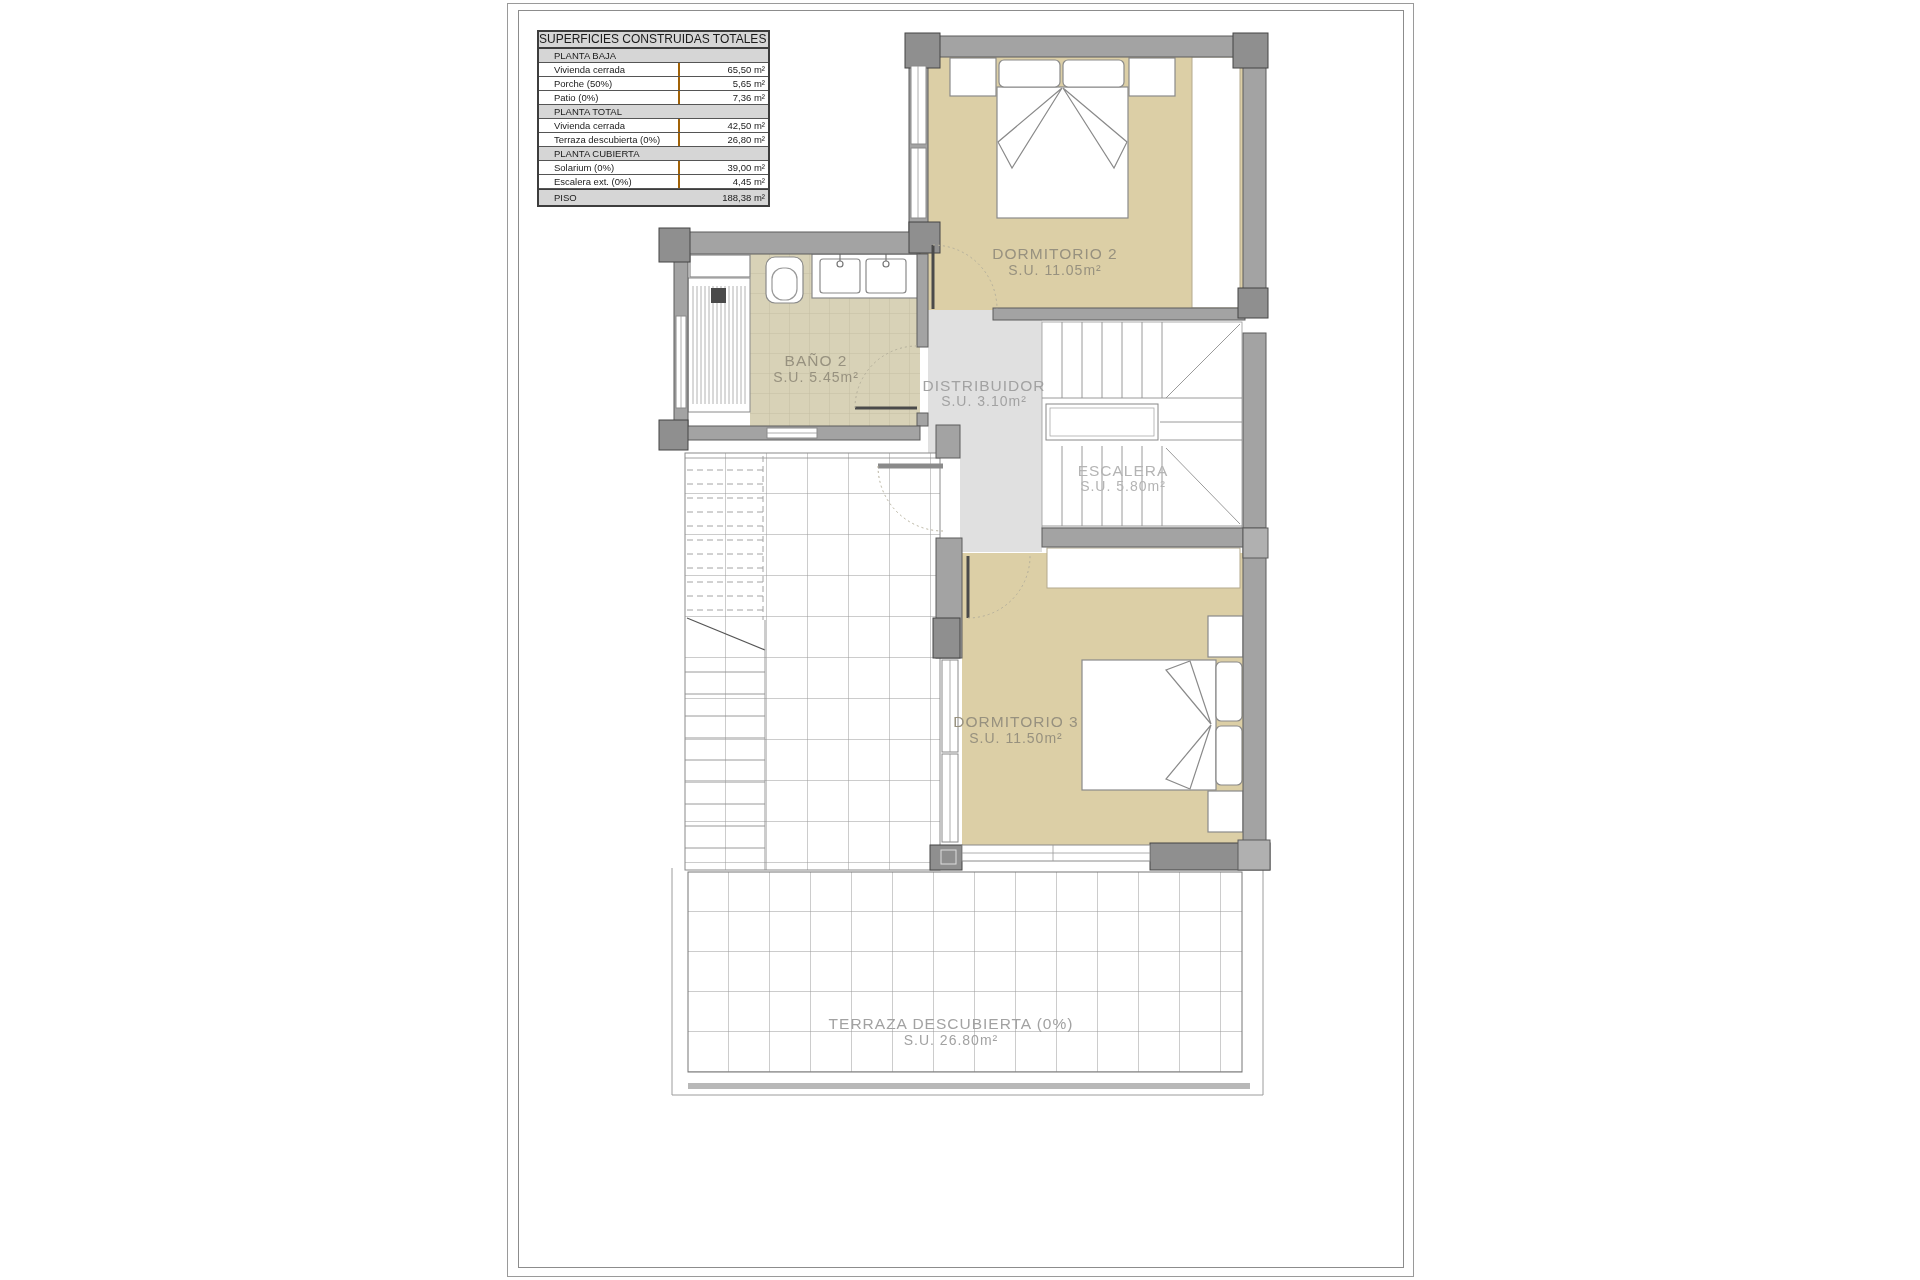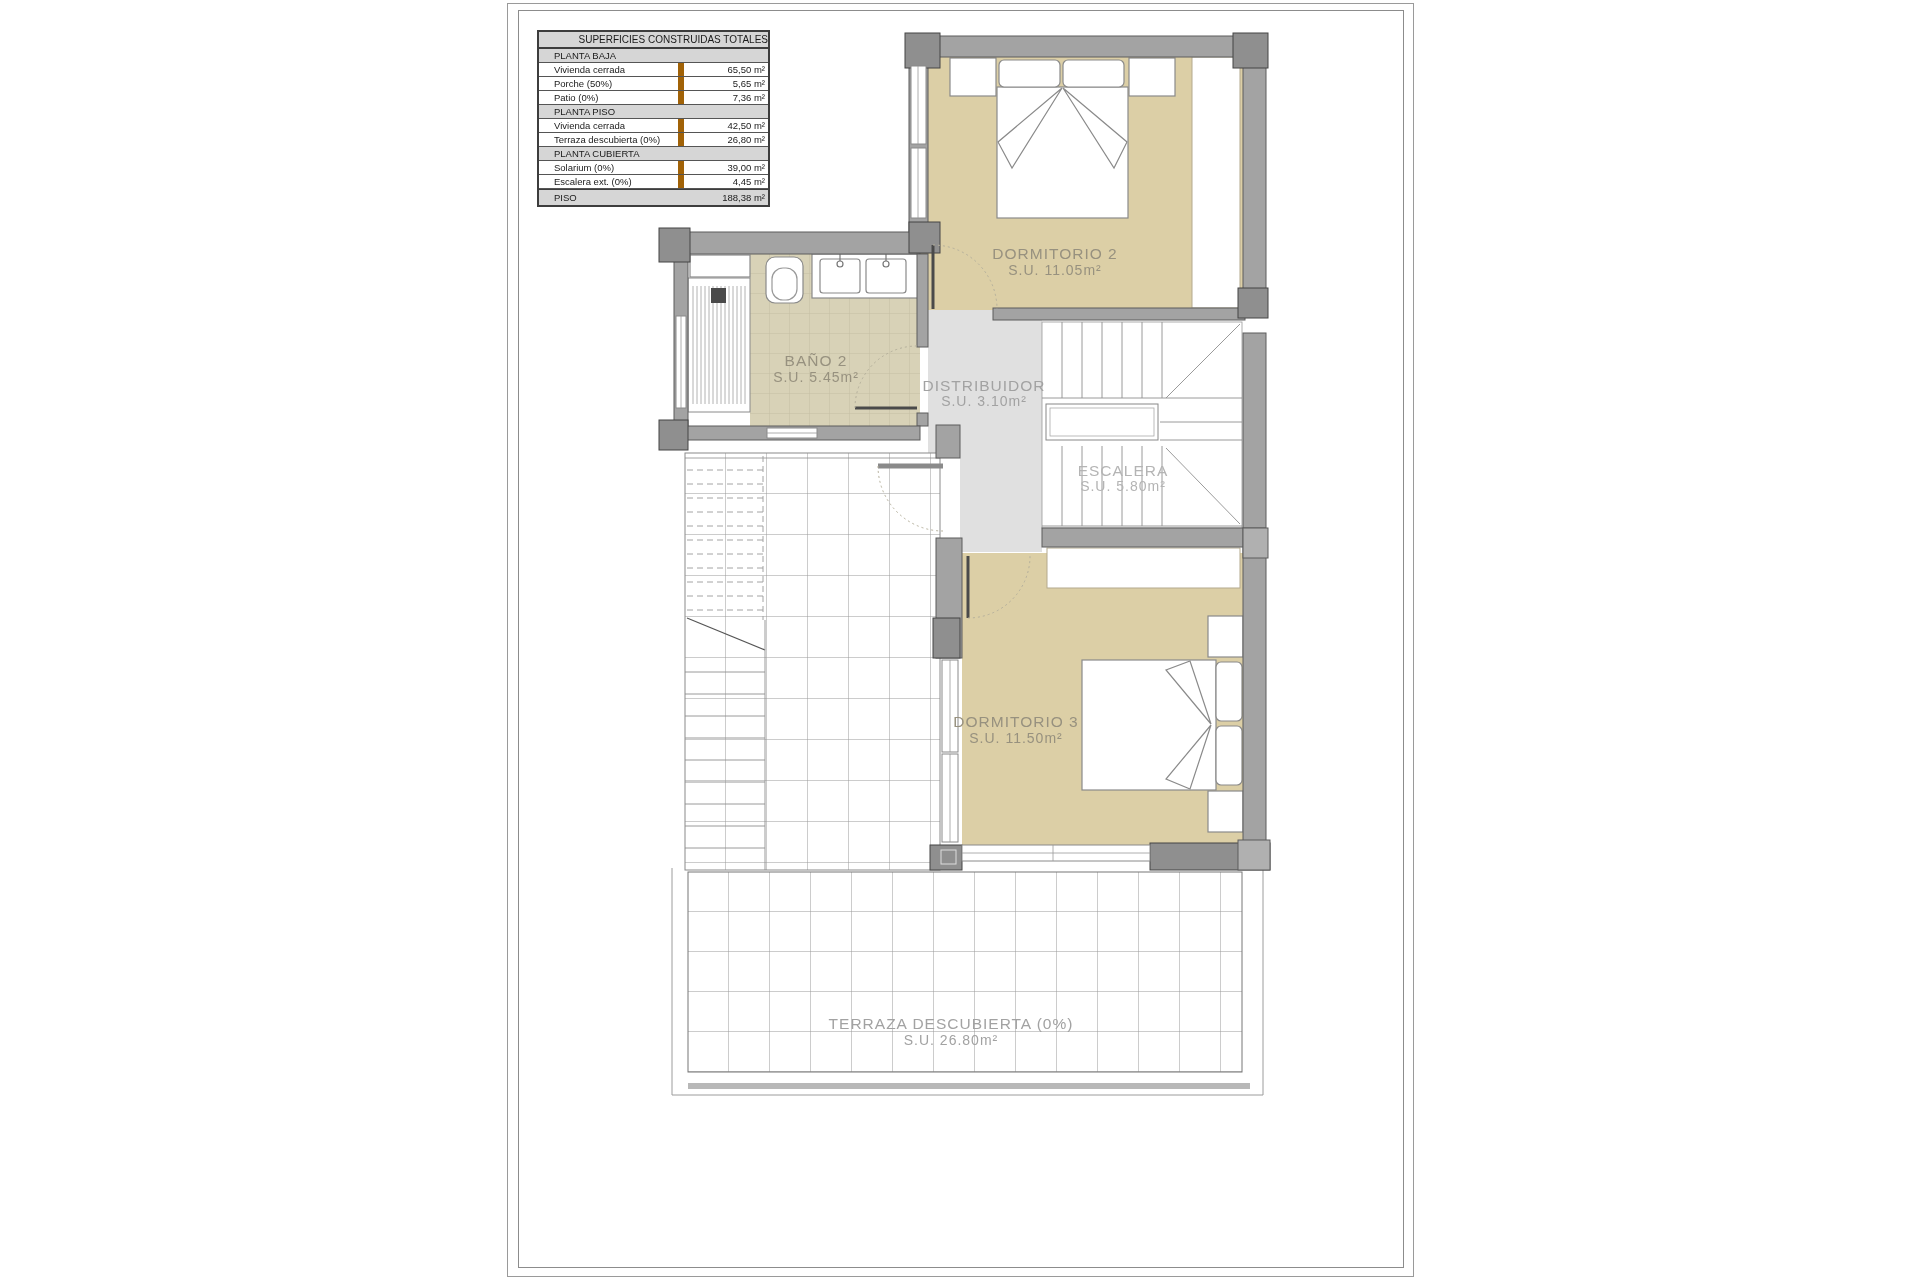--- a/index.html
+++ b/index.html
@@ -9,8 +9,8 @@
 
   .areas-table{position:absolute;left:537px;top:30px;width:229px;border:2px solid #3d3d3d;
     background:#fff;font-size:9.5px;color:#1a1a1a}
-  .t-title{height:15px;line-height:15px;text-align:right;background:#d6d6d6;
-    border-bottom:2px solid #3d3d3d;font-size:10px}
+  .t-title{height:15px;line-height:15px;text-align:left;background:#d6d6d6;
+    border-bottom:2px solid #3d3d3d;font-size:12px}
   .t-row{display:flex;height:13px;line-height:13px;border-bottom:1px solid #555}
   .t-row.section{background:#d6d6d6}
   .t-row.total{background:#d6d6d6;height:15px;line-height:15px;border-bottom:none;border-top:1px solid #3d3d3d}

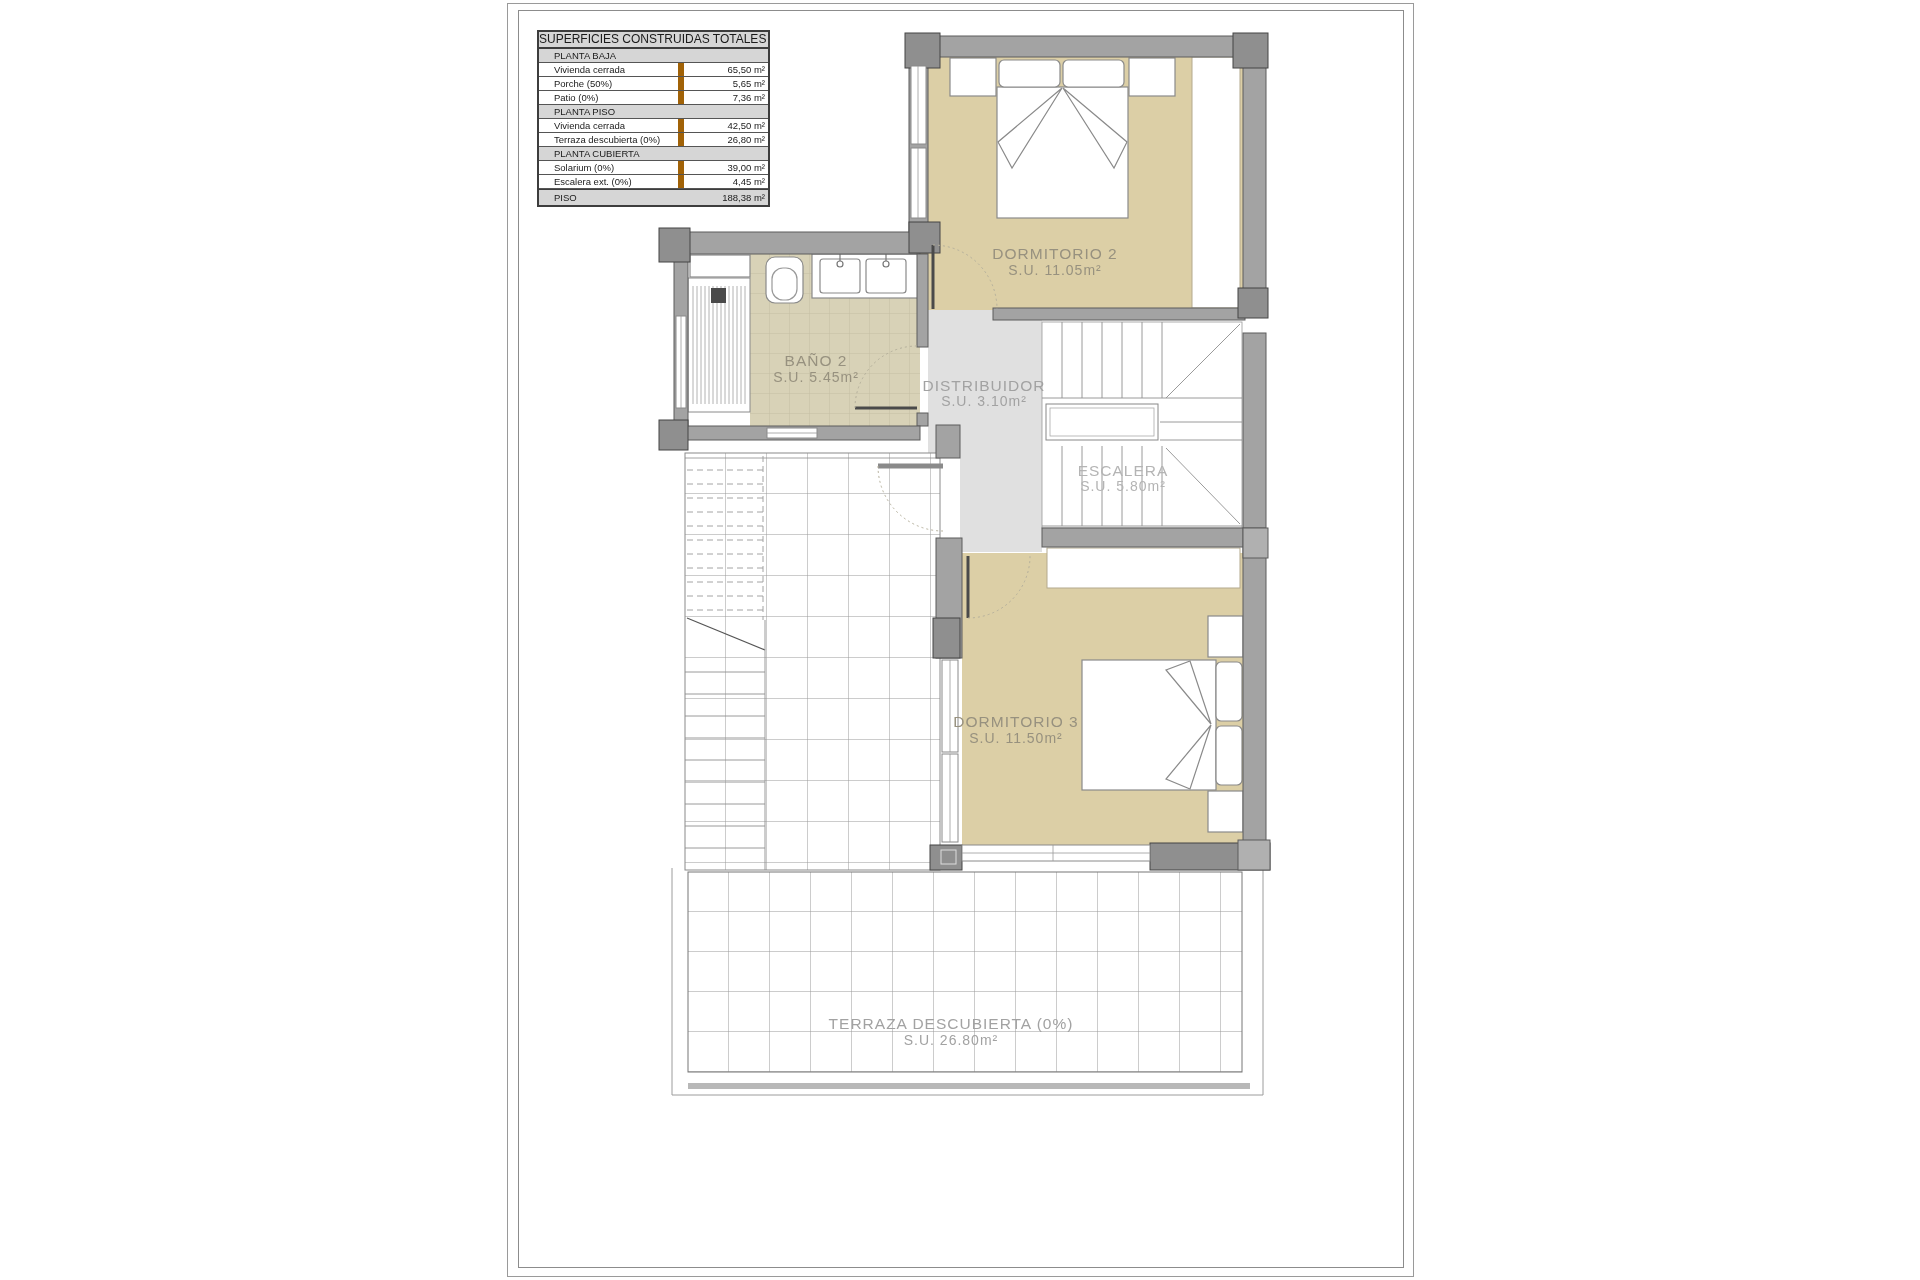--- a/index.html
+++ b/index.html
@@ -16,7 +16,7 @@
   .t-row.total{background:#d6d6d6;height:15px;line-height:15px;border-bottom:none;border-top:1px solid #3d3d3d}
   .t-row .lbl{flex:0 0 124px;padding-left:15px;white-space:nowrap;overflow:hidden}
   .t-row .val{flex:1;text-align:right;padding-right:3px}
-  .t-row.data .val{border-left:6px solid #a16207}
+  .t-row.data .val{border-left:2px solid #a16207}
 
   svg.plan{position:absolute;left:0;top:0}
   svg text{font-family:"Liberation Sans",sans-serif;letter-spacing:1px;text-anchor:middle}

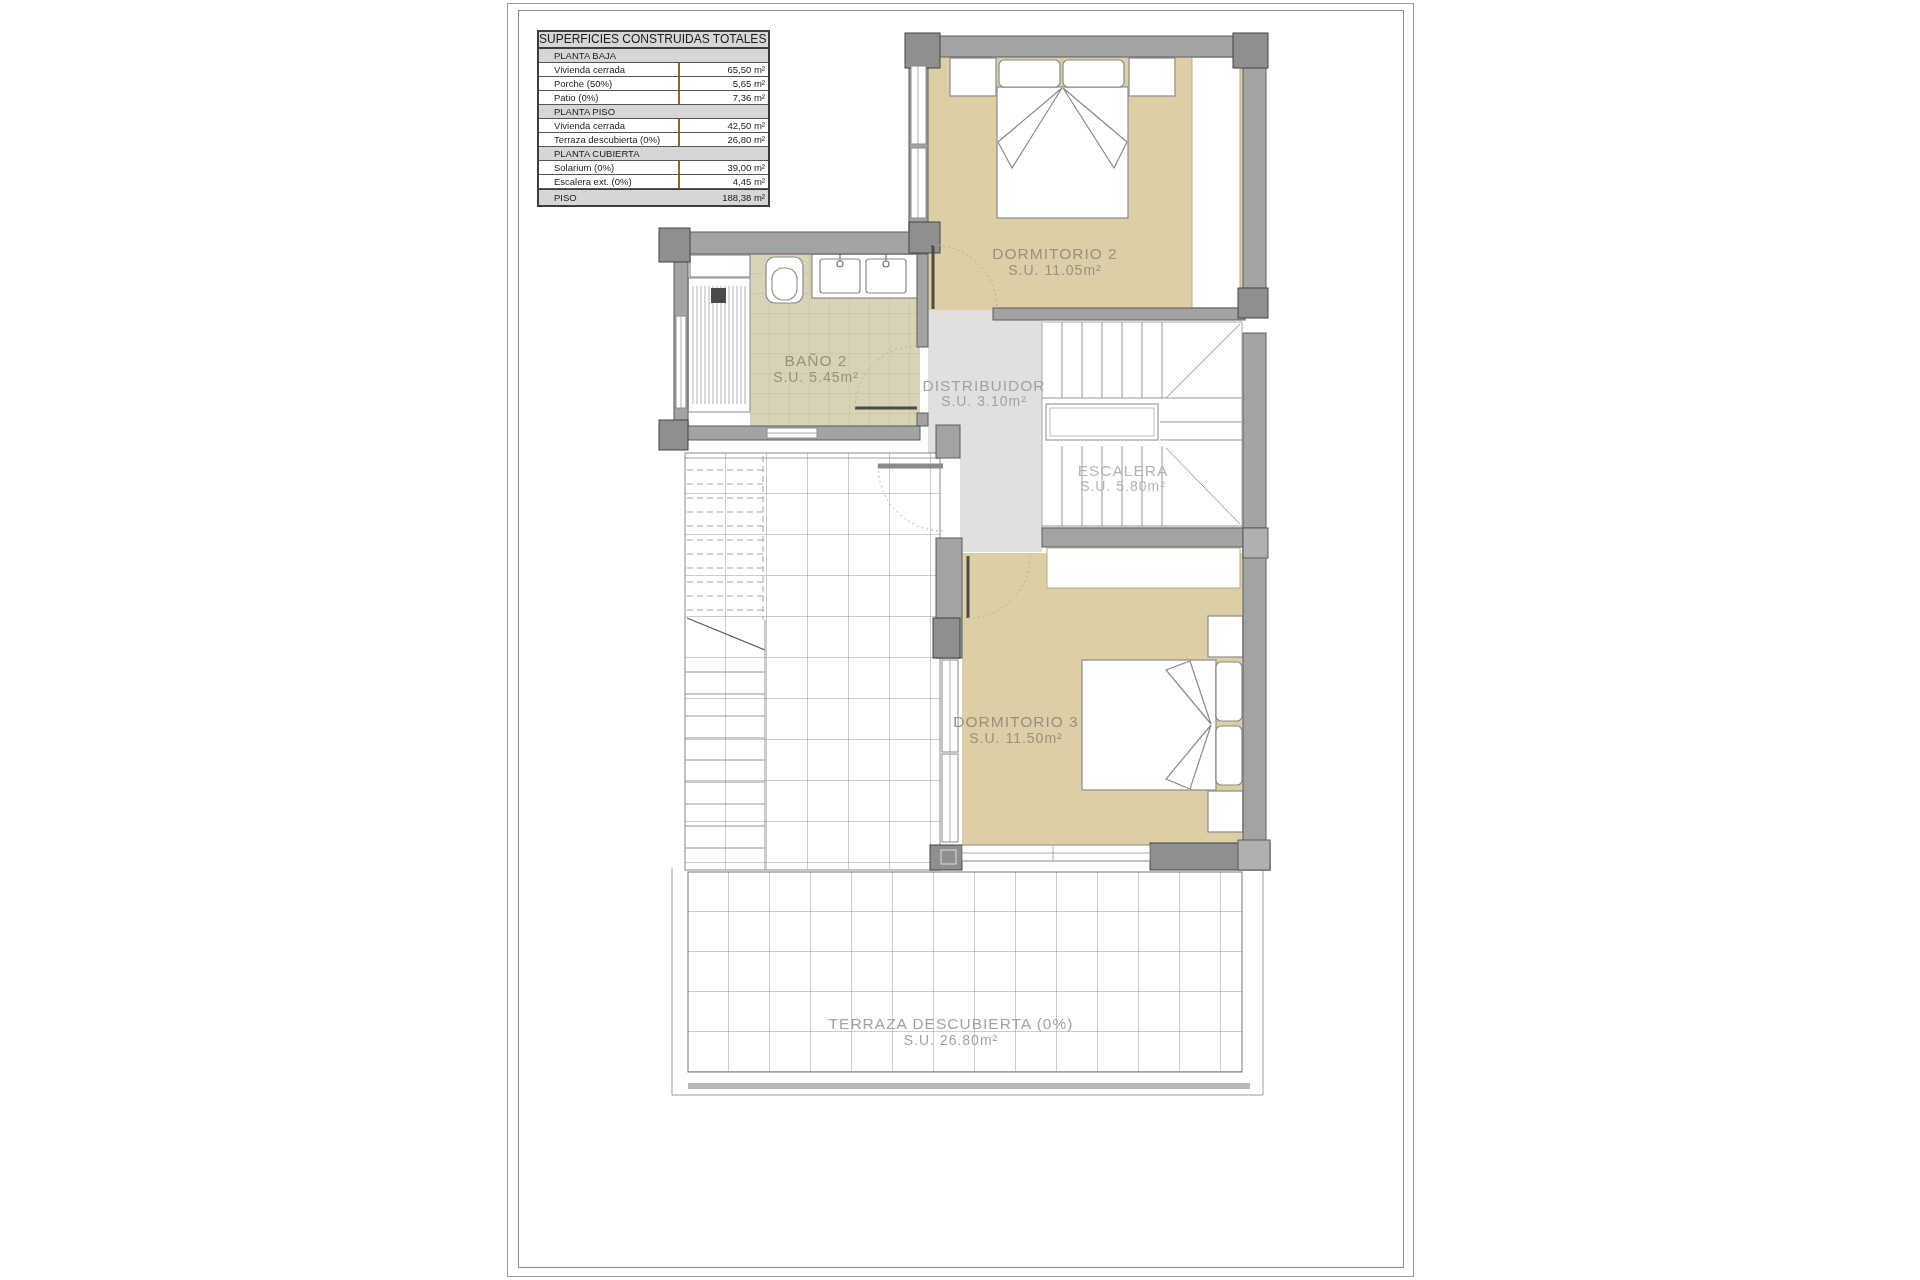--- a/index.html
+++ b/index.html
@@ -60,7 +60,7 @@
       <span class="val">7,36 m²</span>
     </div>
   <div class="t-row section">
-      <span class="lbl">PLANTA PISO</span>
+      <span class="lbl">PLANTA TOTAL</span>
     </div>
   <div class="t-row data">
       <span class="lbl">Vivienda cerrada</span>

